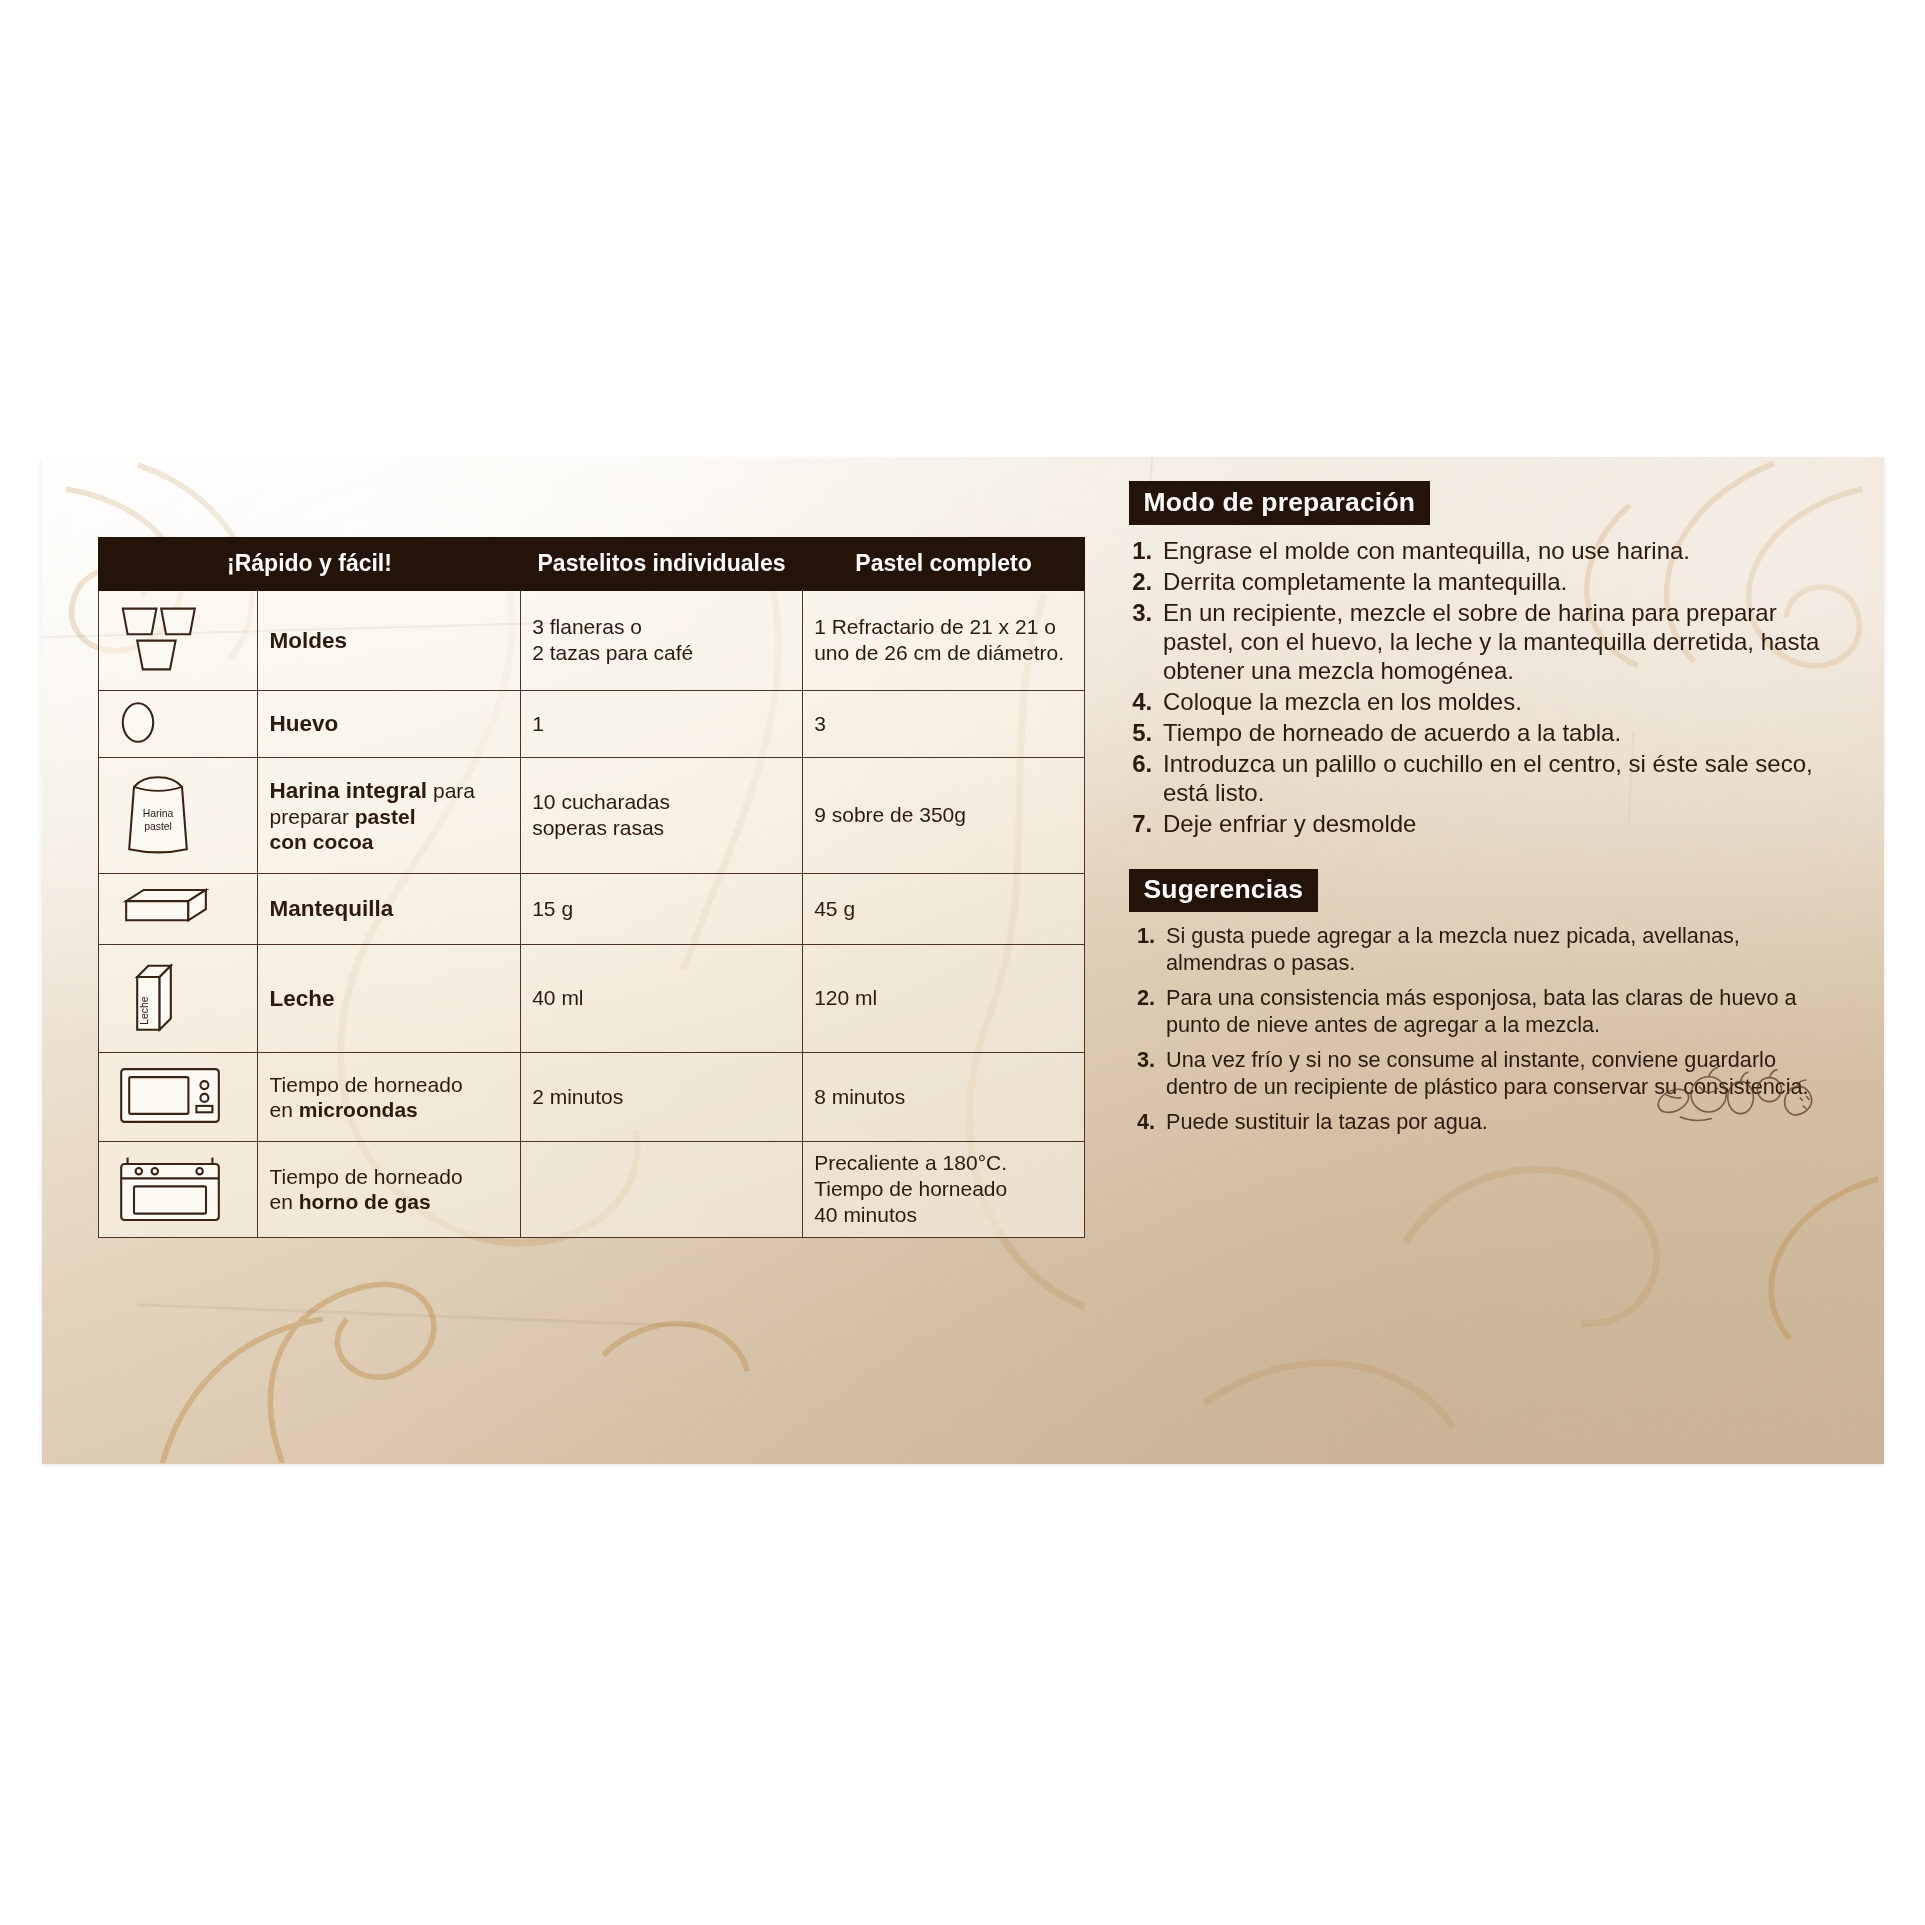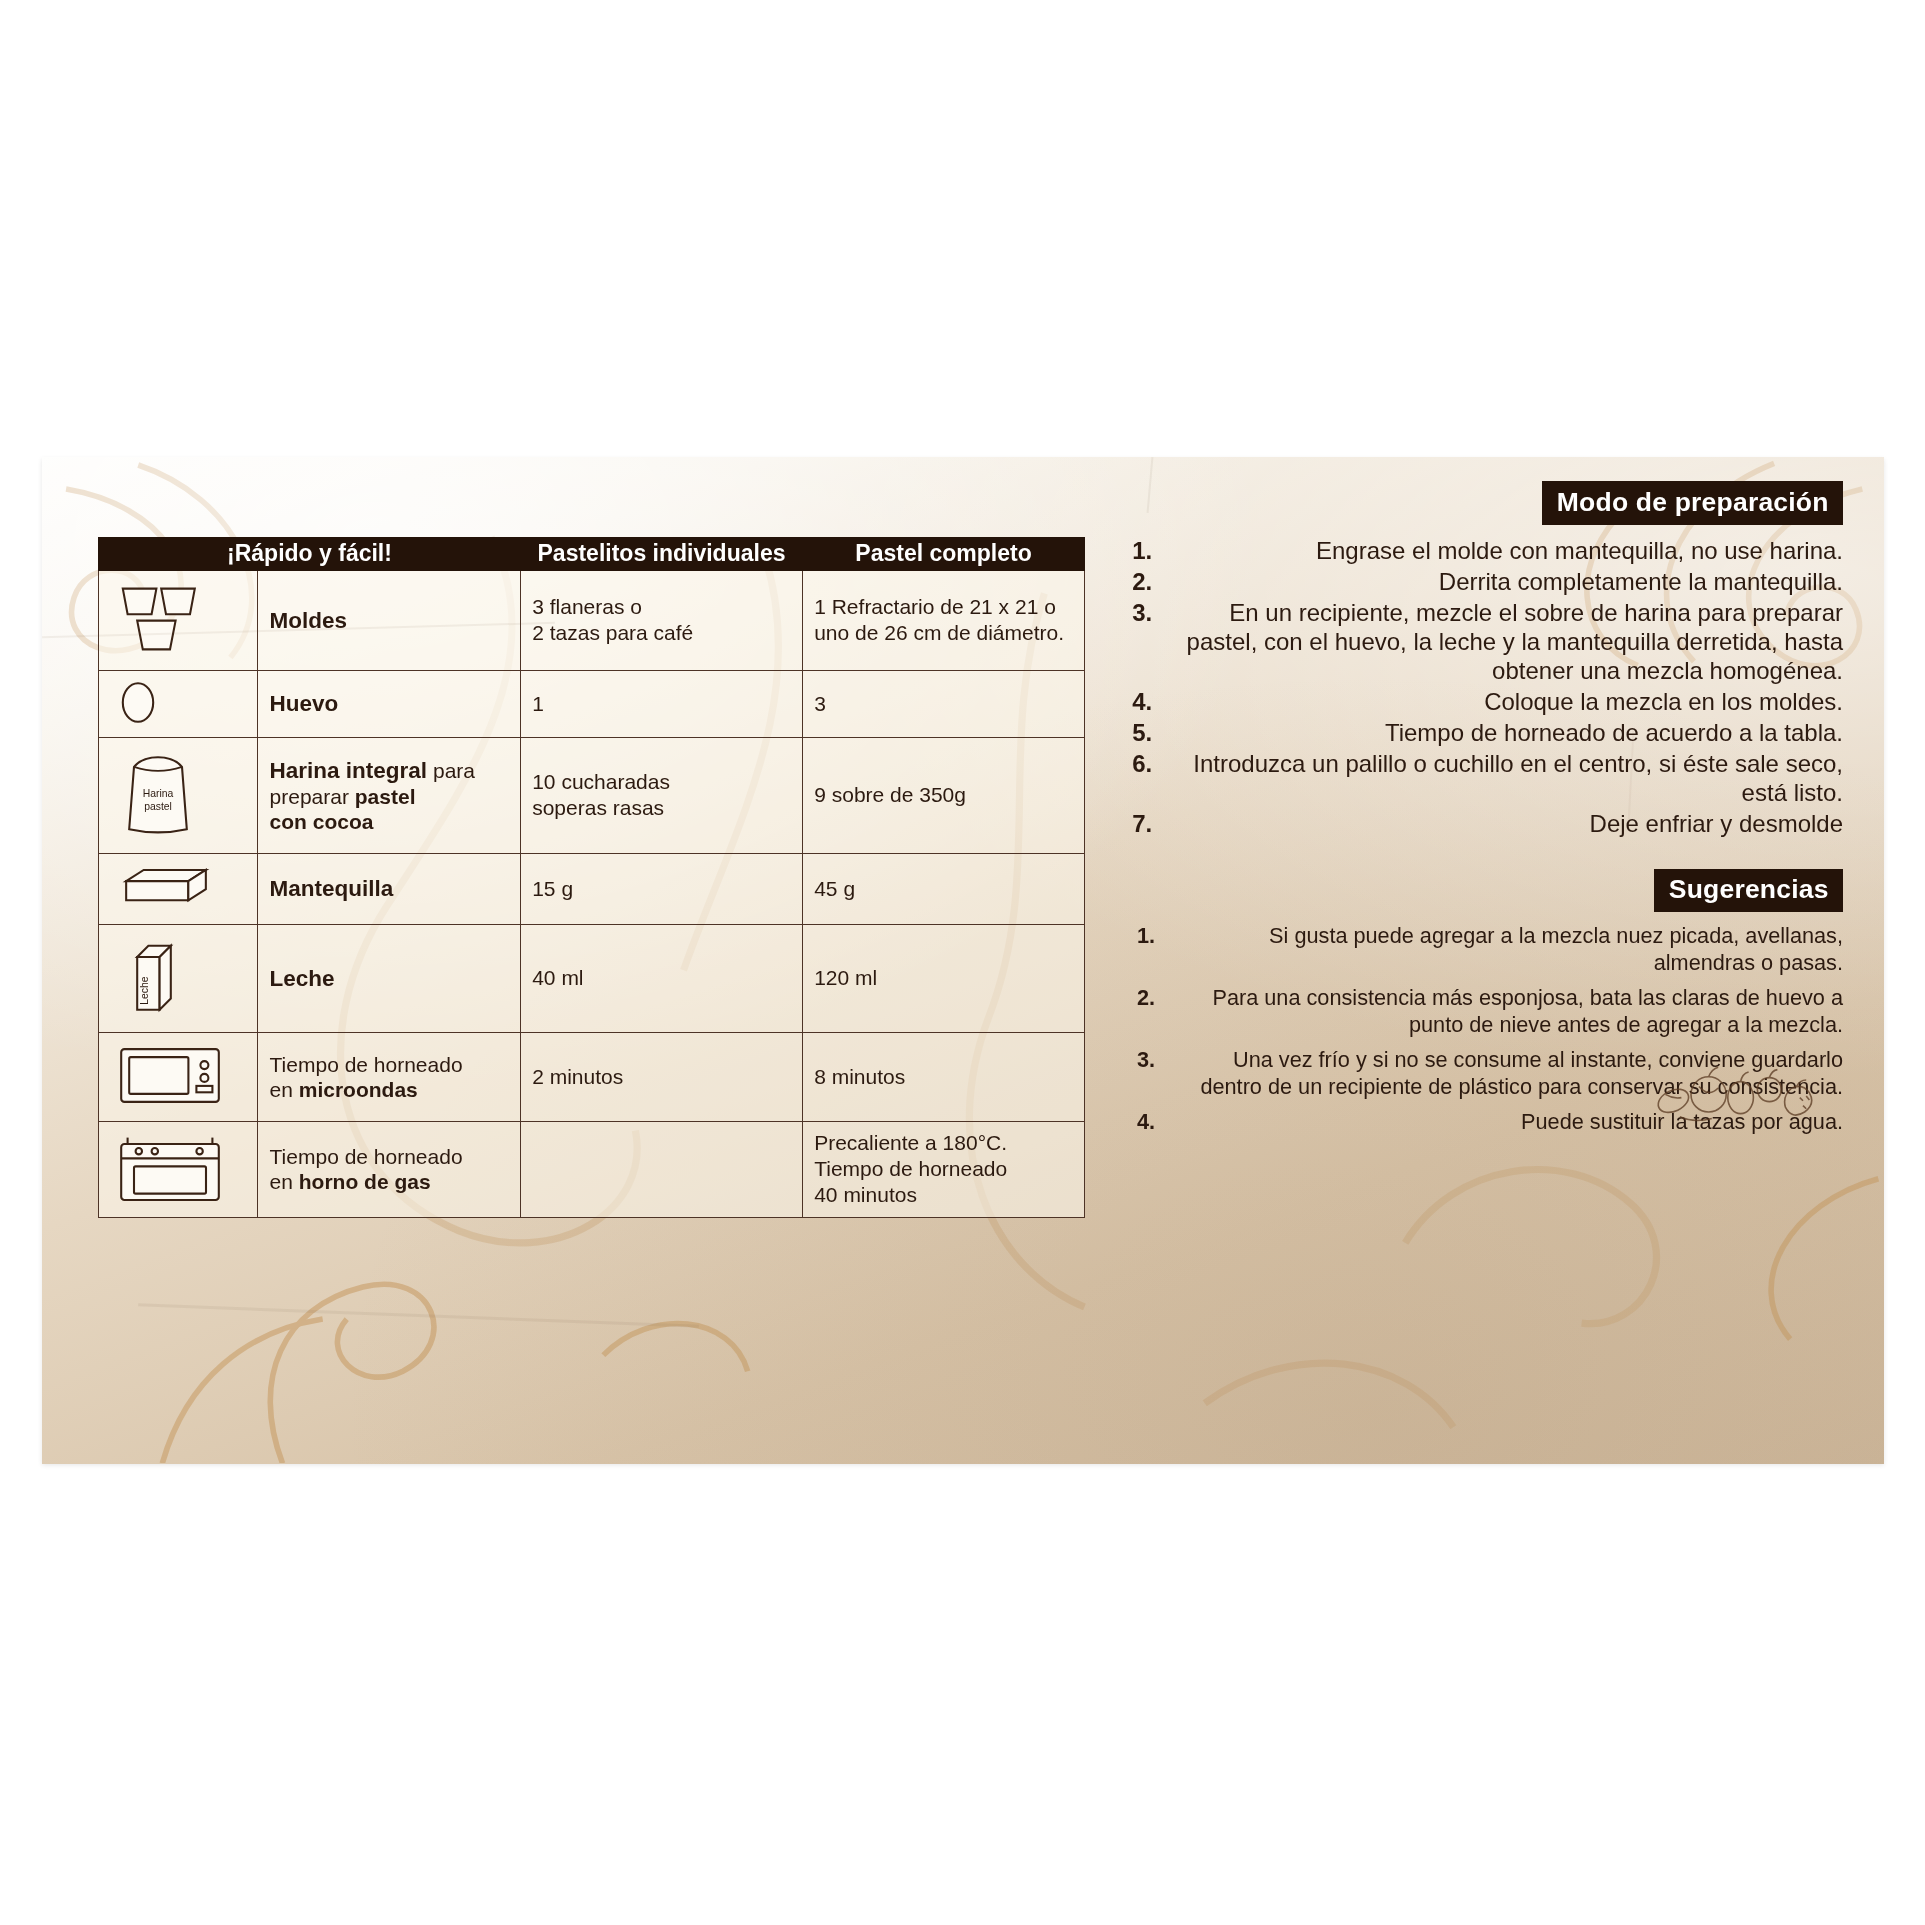--- a/index.html
+++ b/index.html
@@ -101,7 +101,6 @@
     top: 24px;
     width: 714px;
     z-index: 3;
-    text-align: right;
   }
   .section-banner {
     display: inline-block;

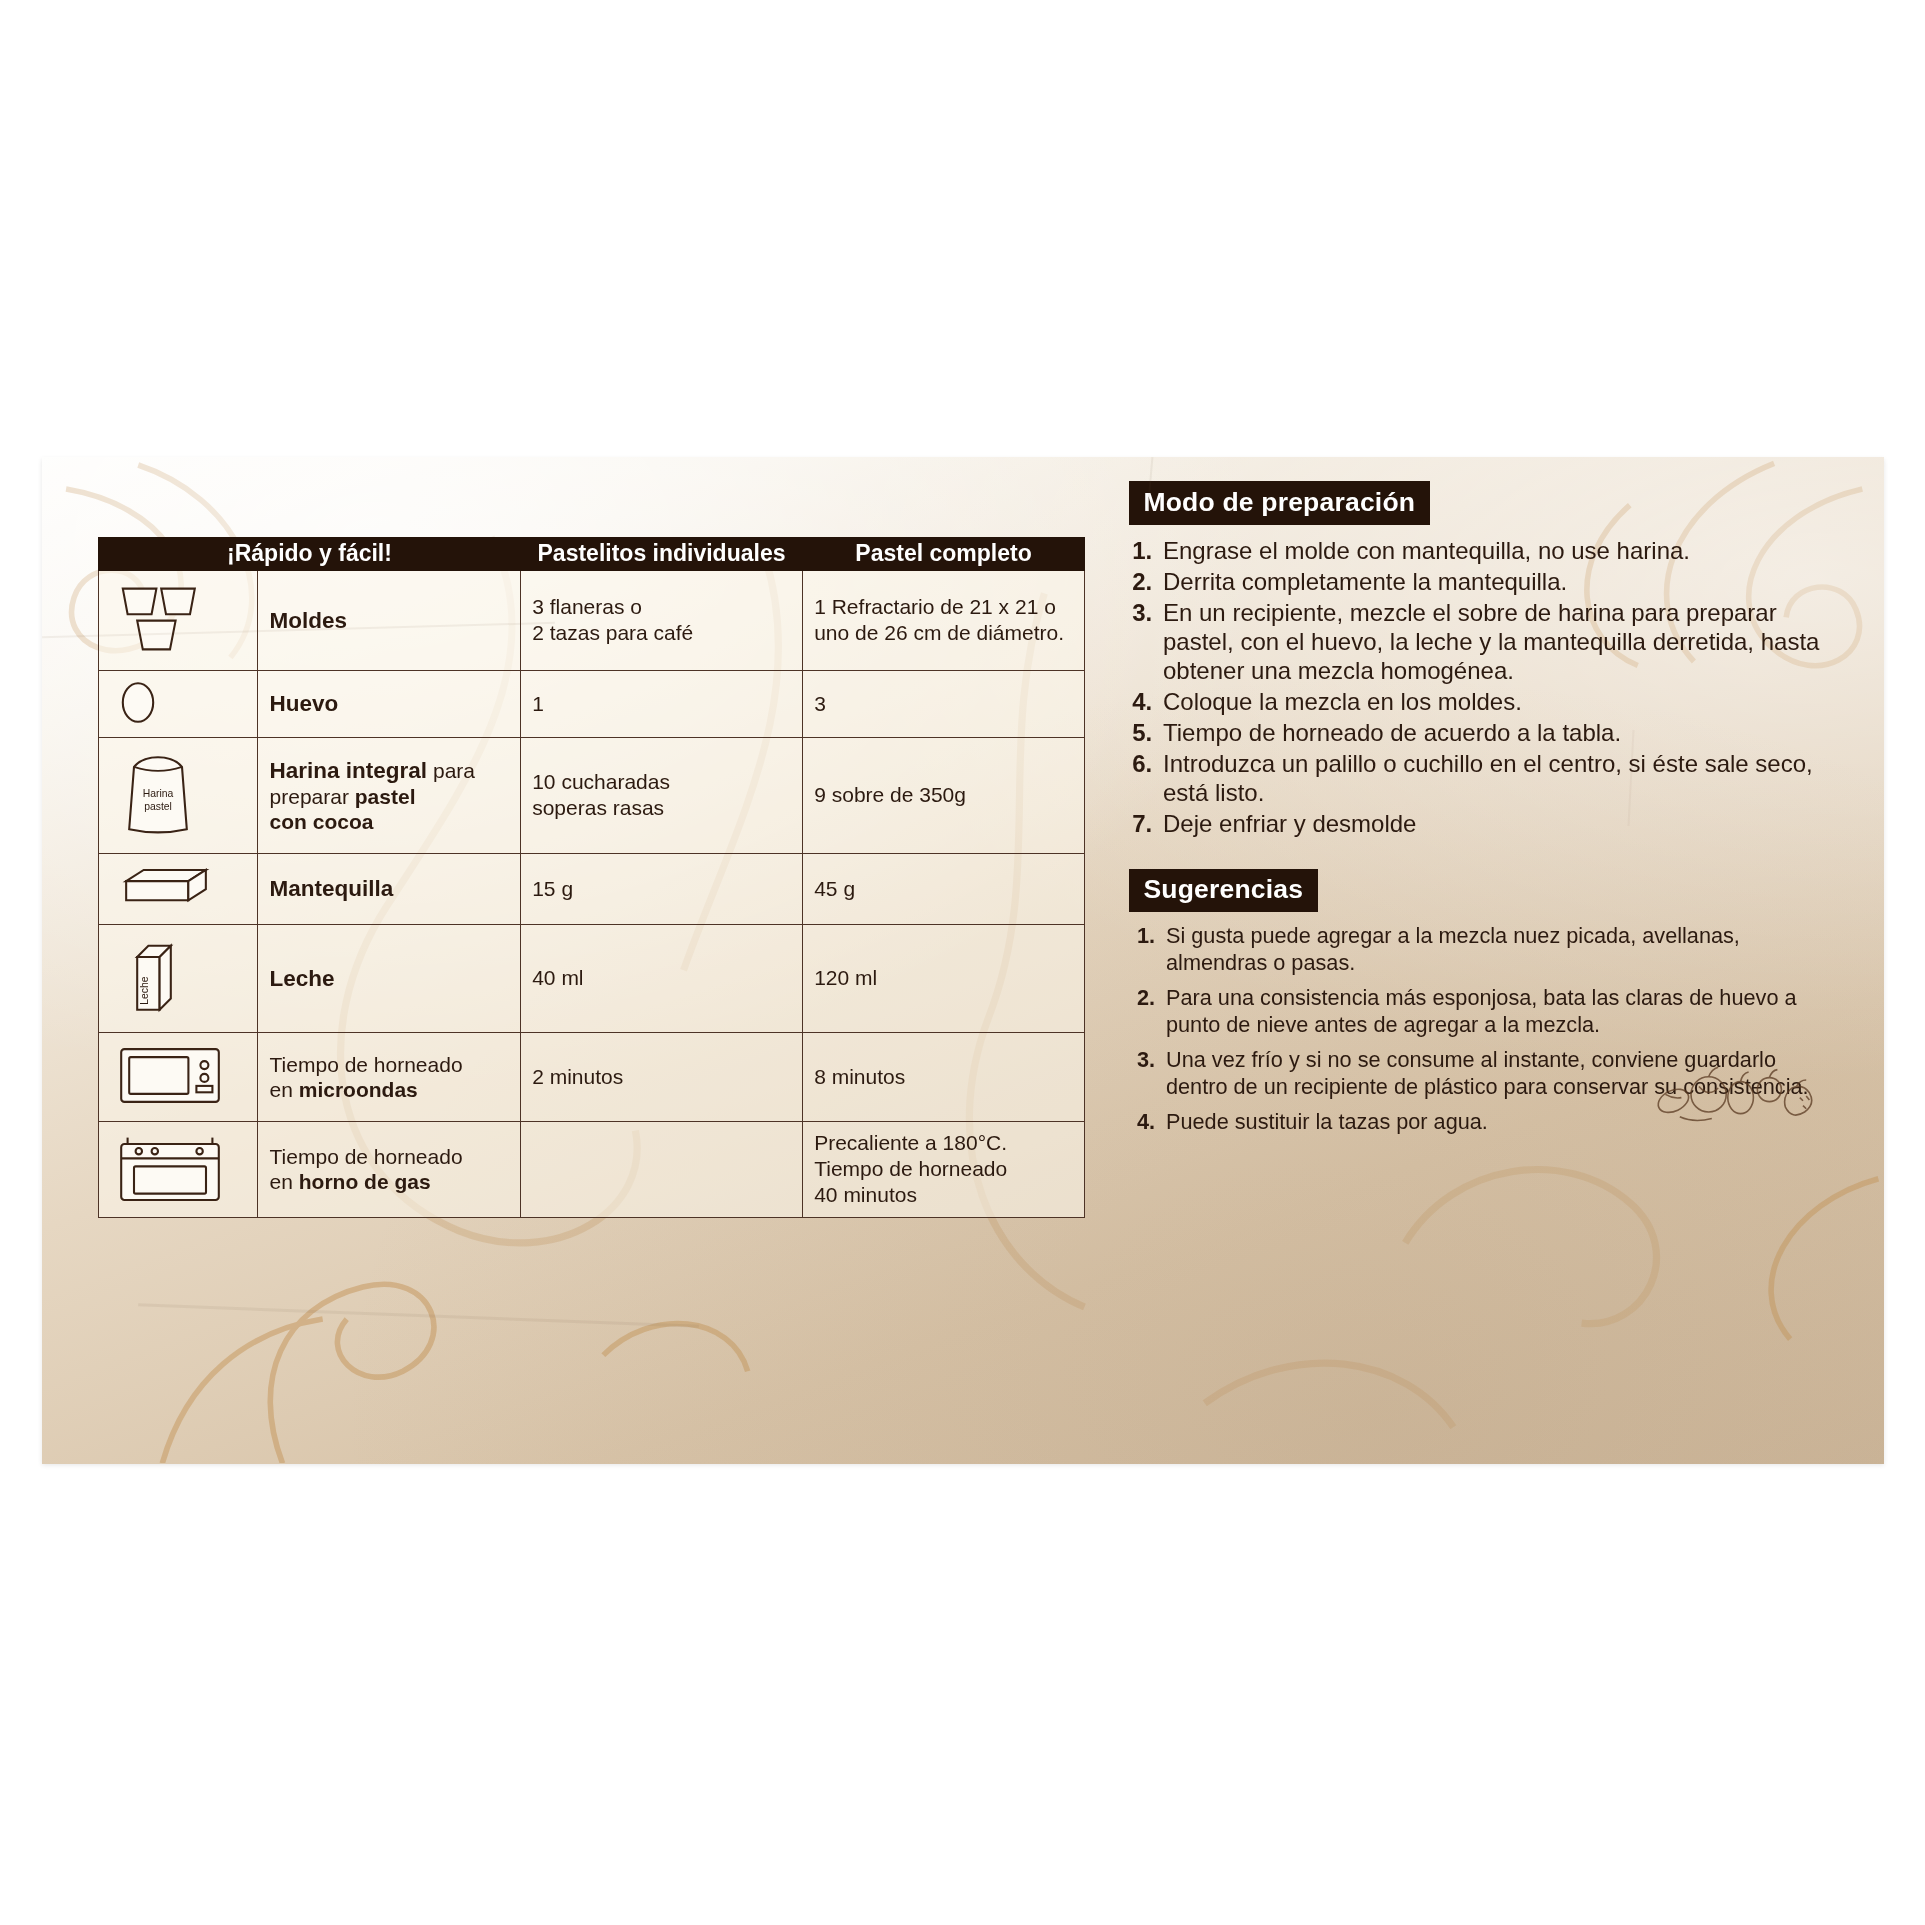--- a/index.html
+++ b/index.html
@@ -67,7 +67,7 @@
     font-size: 23px;
     line-height: 1.12;
     text-align: center;
-    padding: 3px 8px;
+    padding: 13px 8px;
     font-weight: bold;
   }
   thead th.head-first { width: 457px; }

